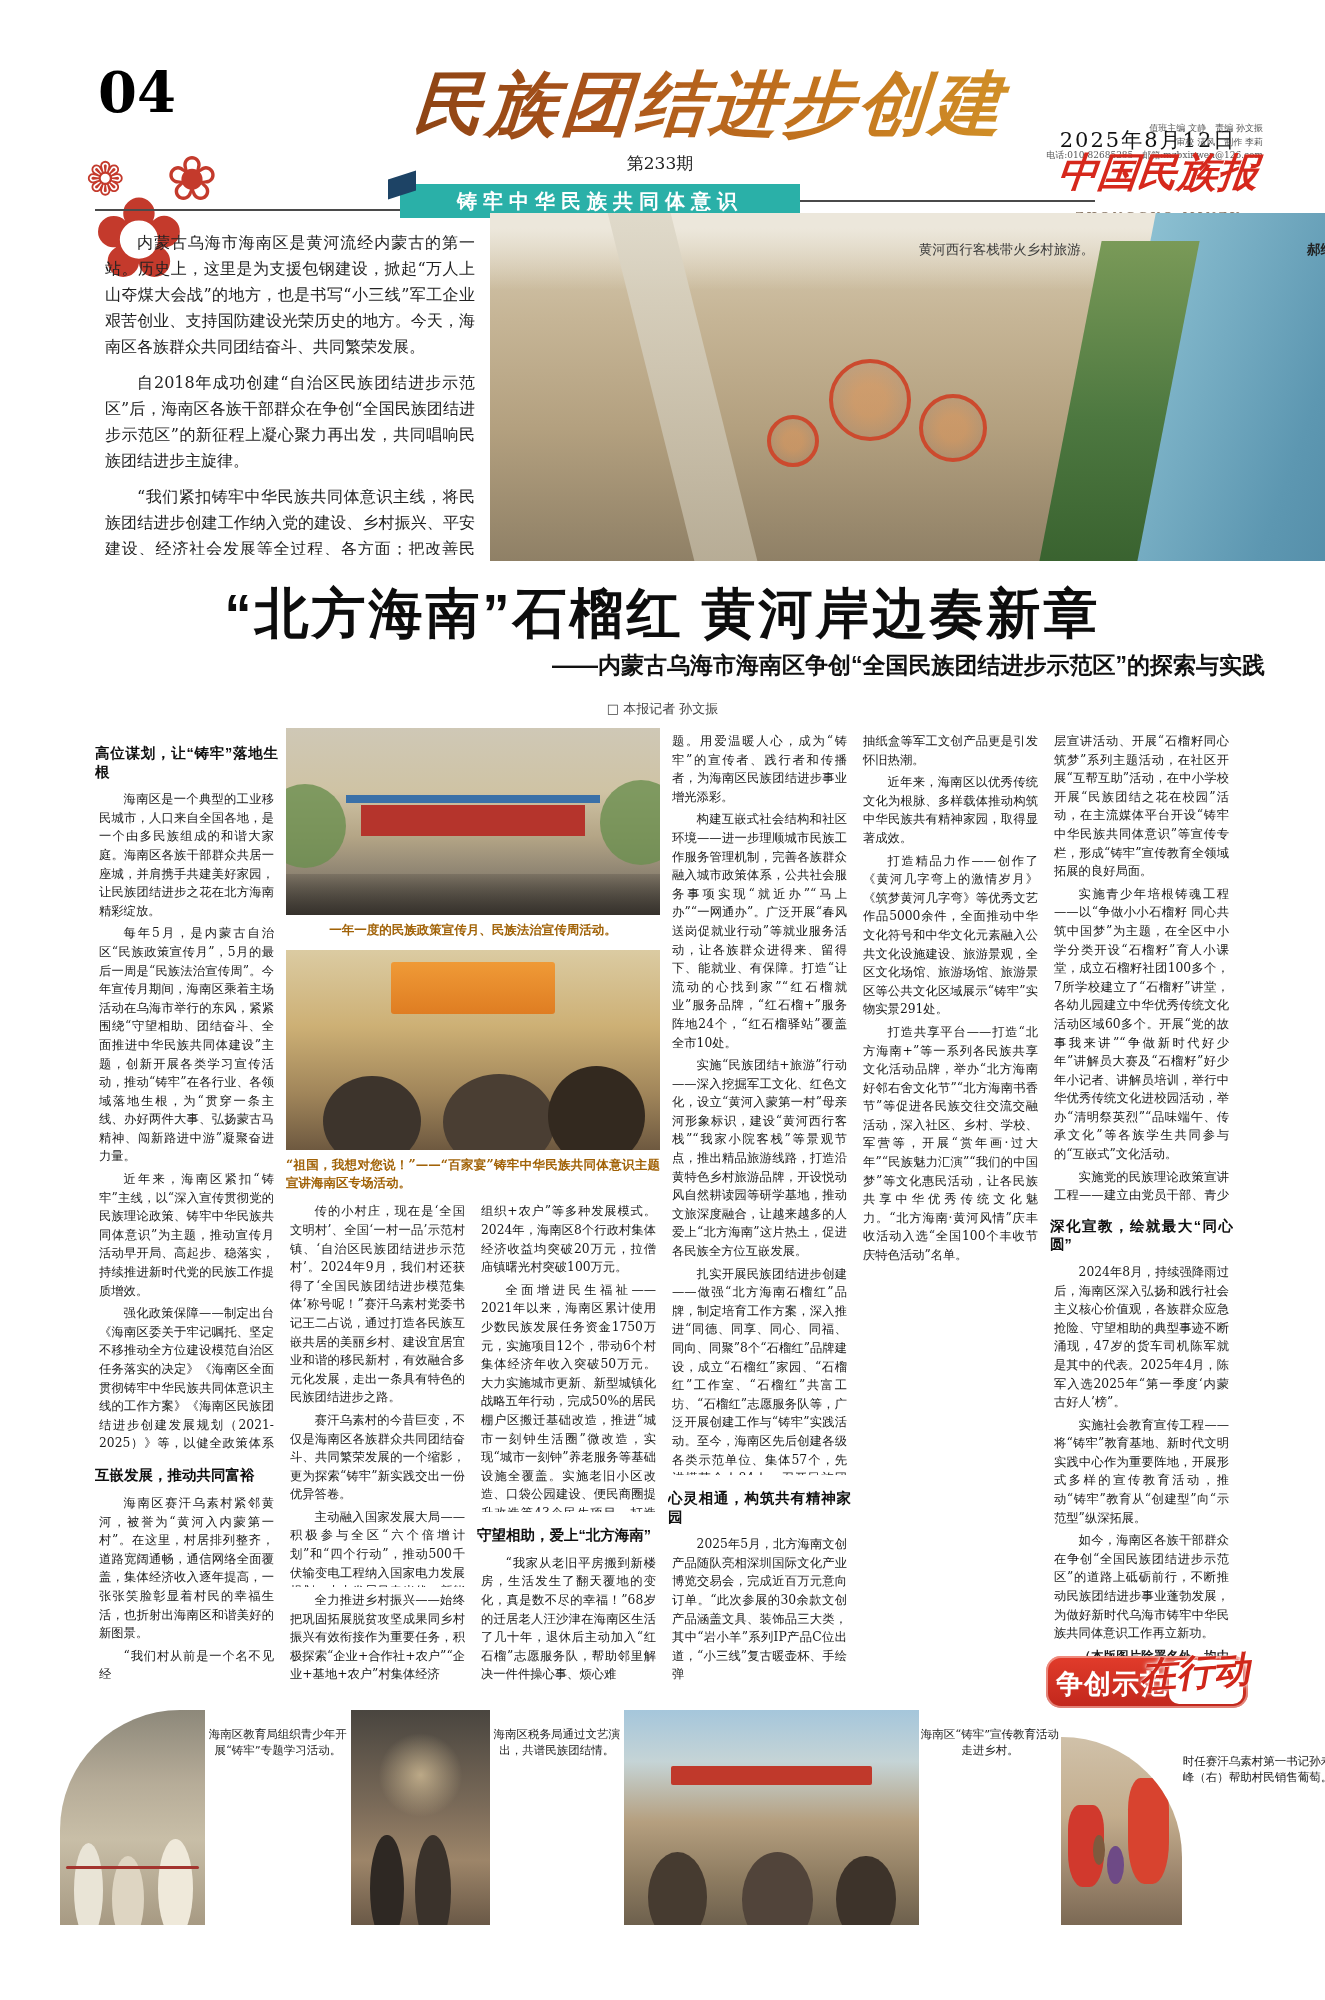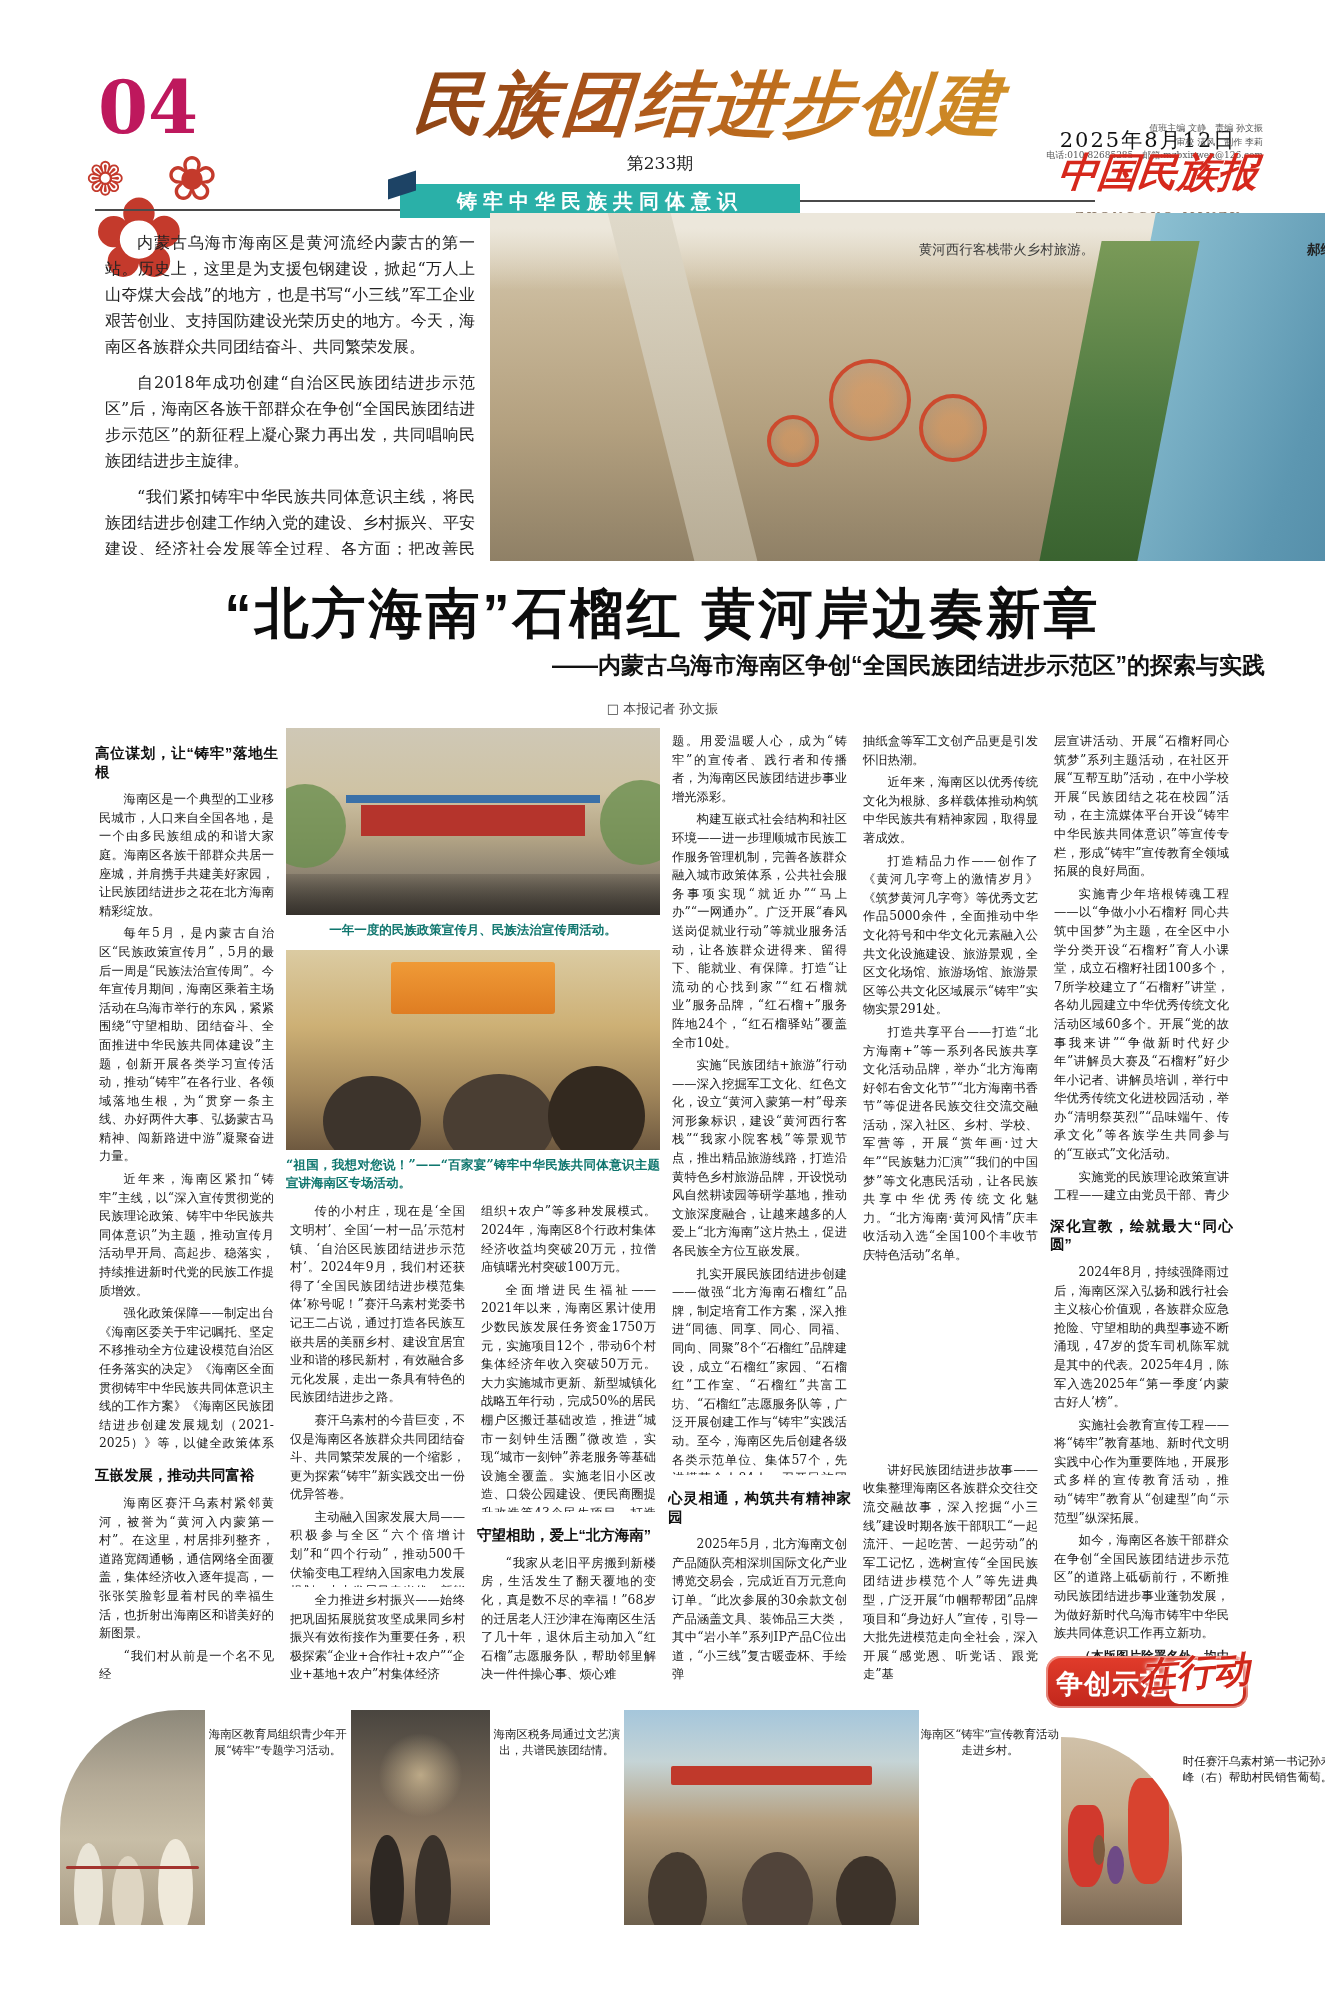--- a/index.html
+++ b/index.html
@@ -6,7 +6,7 @@
   .page{position:relative;width:1325px;height:2000px;background:#fff;margin:0 auto;overflow:hidden;
         font-family:"DejaVu Serif",serif;color:#1a1a1a;}
   
-  .page-num{position:absolute;left:98px;top:72px;font-size:72px;font-weight:bold;color:#be185d;
+  .page-num{position:absolute;left:98px;top:64px;font-size:56px;font-weight:bold;color:#000000;
             font-family:"DejaVu Serif",serif;line-height:1;}
   .ornament{position:absolute;left:82px;top:148px;width:160px;height:175px;color:#c43a2c;}
   .ornament span{position:absolute;line-height:1;}

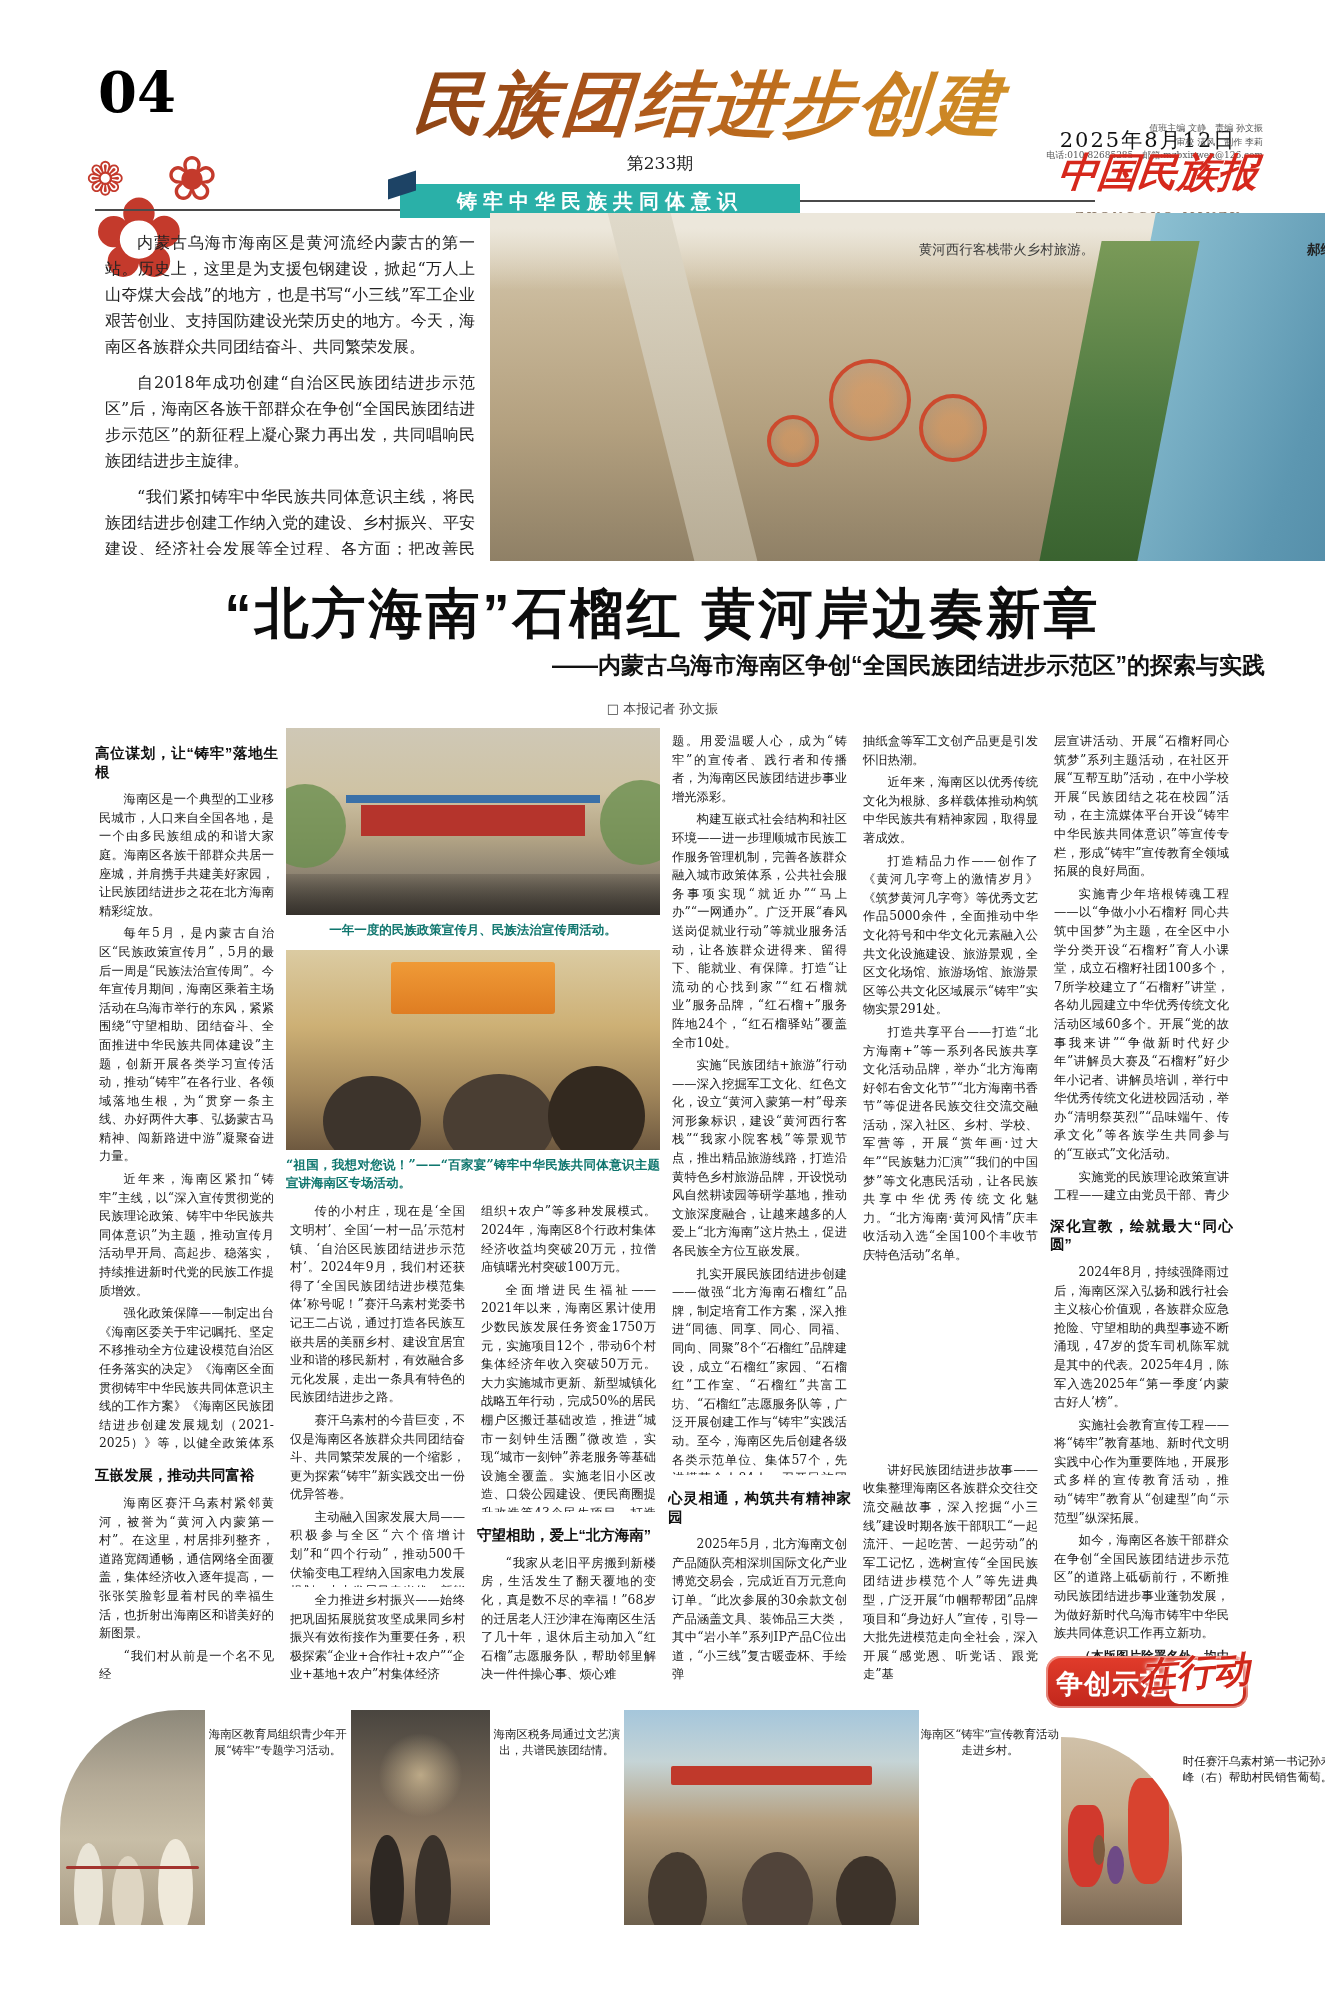--- a/index.html
+++ b/index.html
@@ -79,7 +79,7 @@
   .mphoto{position:relative;overflow:hidden;}
   .mphoto1{height:187px;background:linear-gradient(180deg,#cfc8b6 0%,#cfc3a4 34%,#b4a586 58%,#8e8472 78%,#5e594f 100%);}
   .mphoto2{height:200px;margin-top:5px;background:linear-gradient(180deg,#dbcba2 0%,#cdb075 38%,#a0855a 72%,#6e5940 100%);}
-  .mcap{font-size:12.5px;font-weight:bold;line-height:1.45;color:#0f766e;margin:6px 0 6px;text-align:justify;}
+  .mcap{font-size:12.5px;font-weight:bold;line-height:1.45;color:#a16207;margin:6px 0 6px;text-align:justify;}
   .mcap.center{text-align:center;}
   .blob{position:absolute;border-radius:50%;}
   .band{position:absolute;}

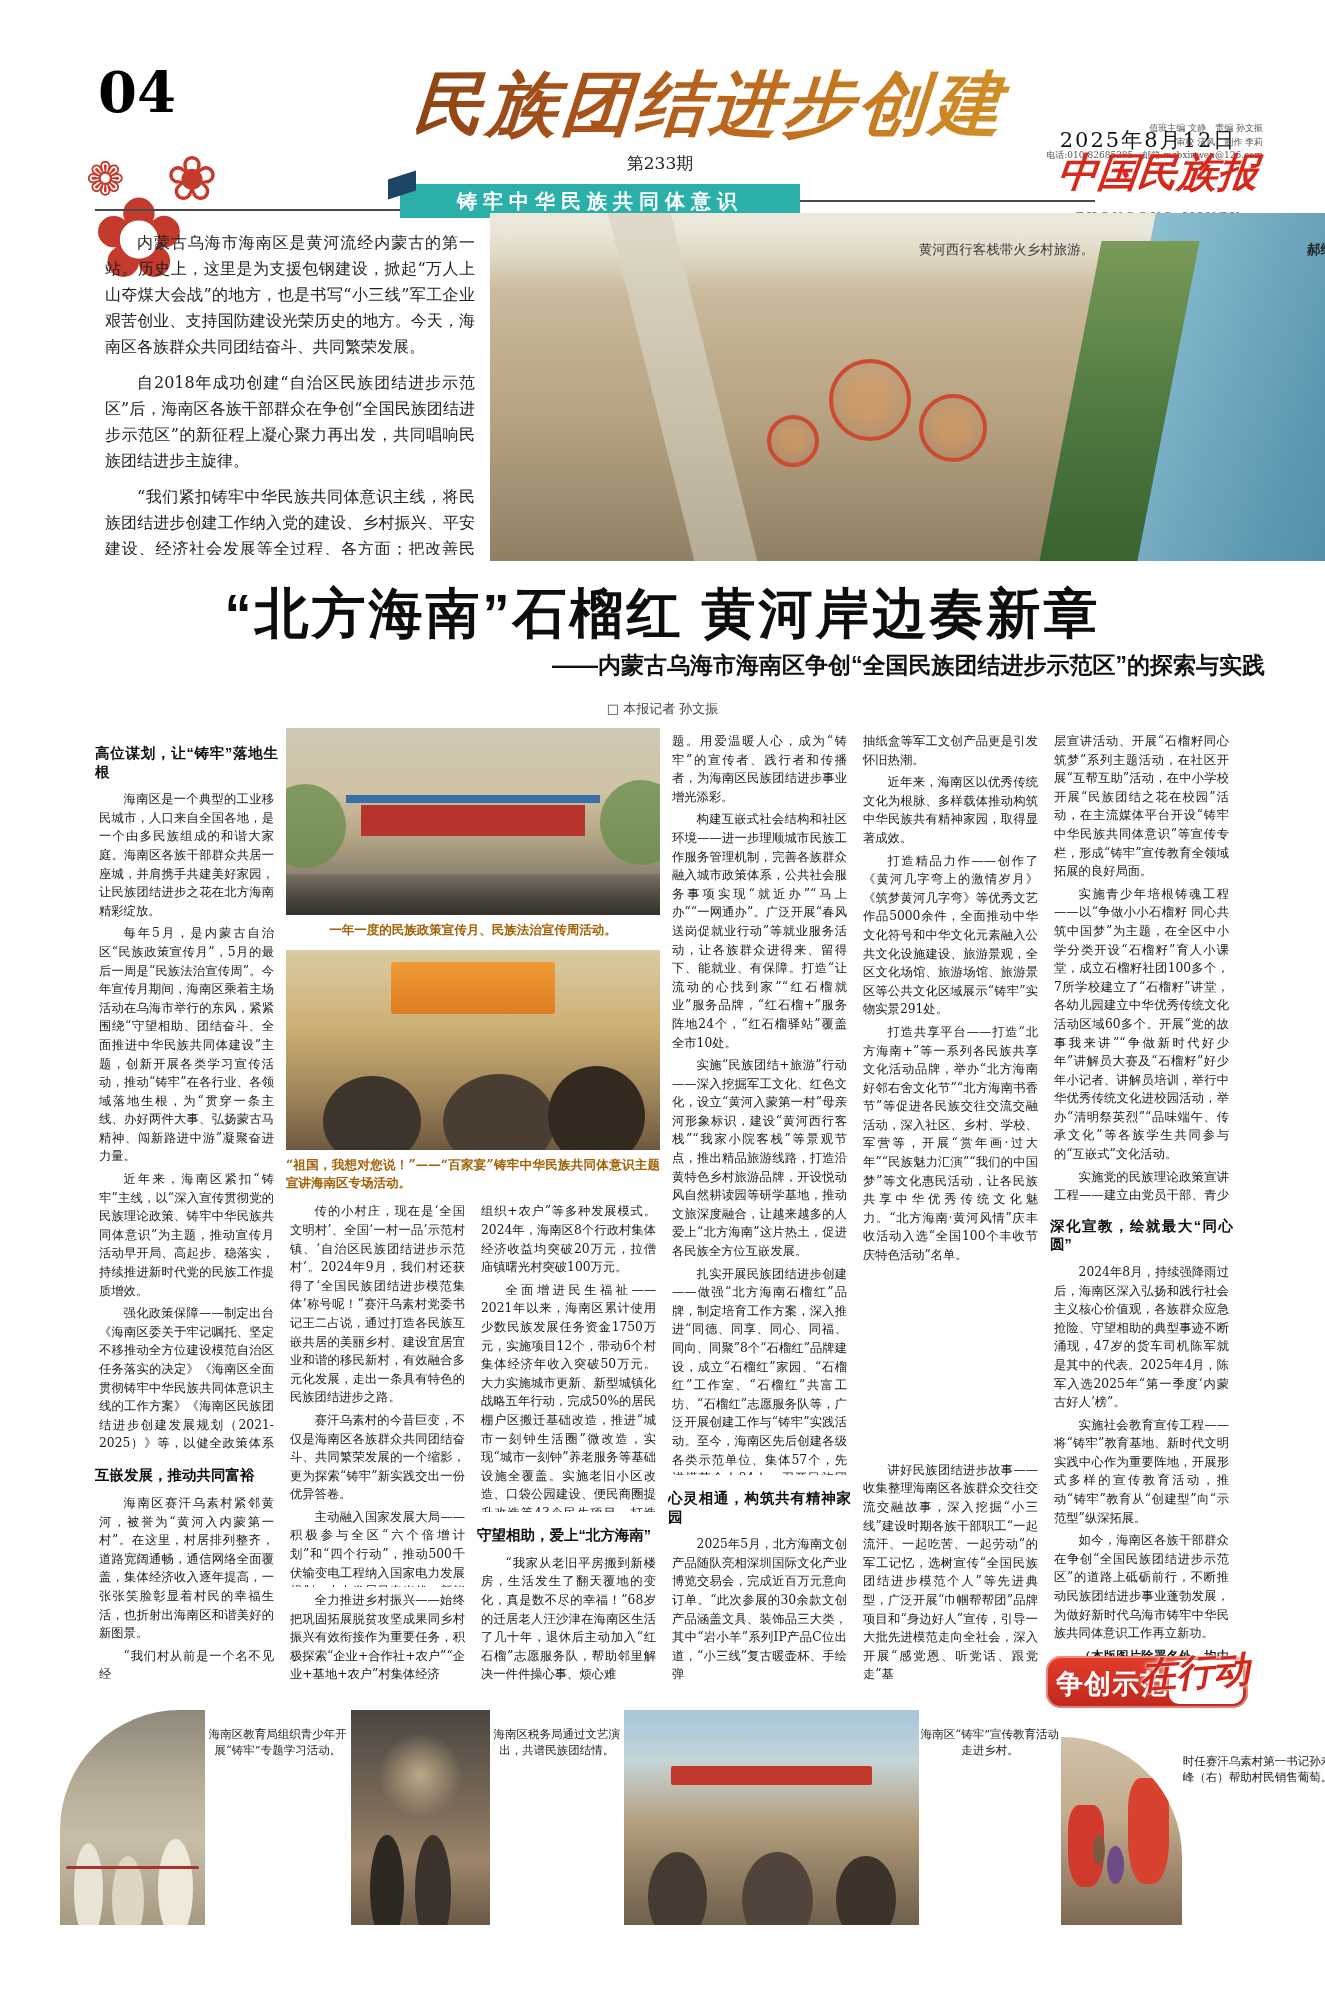--- a/index.html
+++ b/index.html
@@ -245,9 +245,6 @@
         <p>打造精品力作——创作了《黄河几字弯上的激情岁月》《筑梦黄河几字弯》等优秀文艺作品5000余件，全面推动中华文化符号和中华文化元素融入公共文化设施建设、旅游景观，全区文化场馆、旅游场馆、旅游景区等公共文化区域展示“铸牢”实物实景291处。</p>
         <p>打造共享平台——打造“北方海南+”等一系列各民族共享文化活动品牌，举办“北方海南好邻右舍文化节”“北方海南书香节”等促进各民族交往交流交融活动，深入社区、乡村、学校、军营等，开展“赏年画·过大年”“民族魅力汇演”“我们的中国梦”等文化惠民活动，让各民族共享中华优秀传统文化魅力。“北方海南·黄河风情”庆丰收活动入选“全国100个丰收节庆特色活动”名单。</p>
       </div>
-      <div class="tail">
-        <p>讲好民族团结进步故事——收集整理海南区各族群众交往交流交融故事，深入挖掘“小三线”建设时期各族干部职工“一起流汗、一起吃苦、一起劳动”的军工记忆，选树宣传“全国民族团结进步模范个人”等先进典型，广泛开展“巾帼帮帮团”品牌项目和“身边好人”宣传，引导一大批先进模范走向全社会，深入开展“感党恩、听党话、跟党走”基</p>
-      </div>
     </div>
 
     <div class="col">

